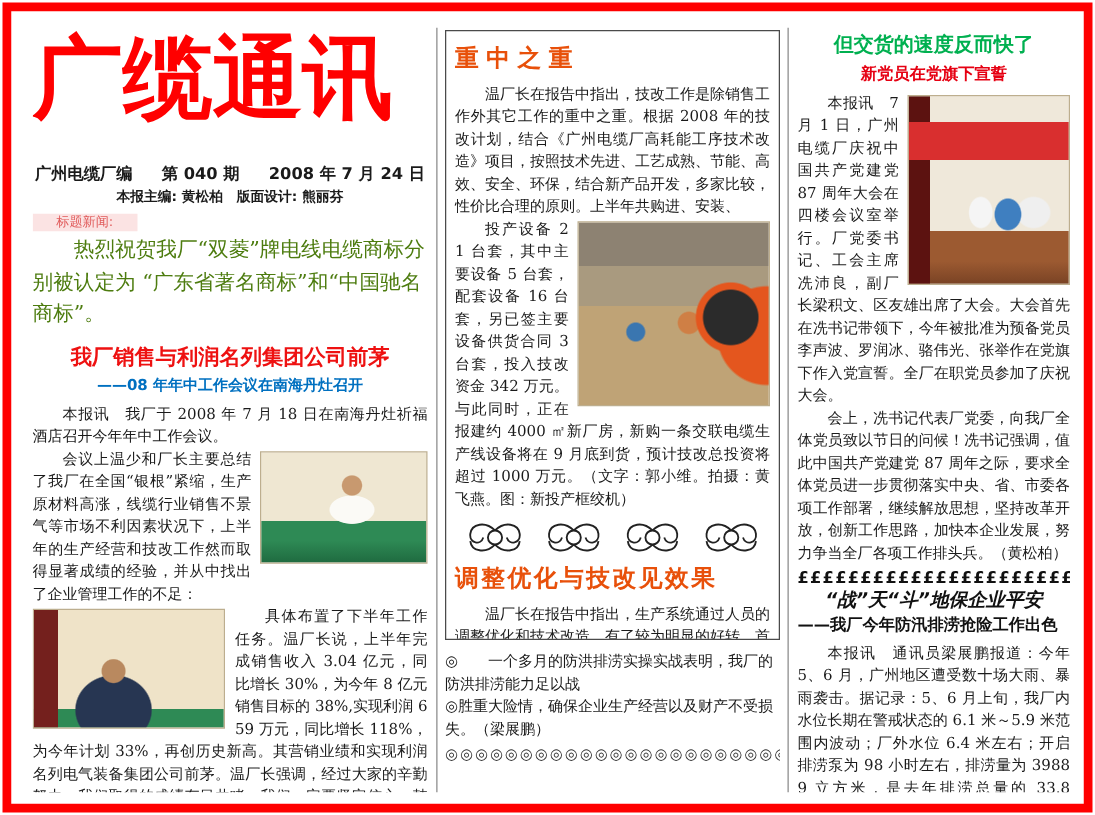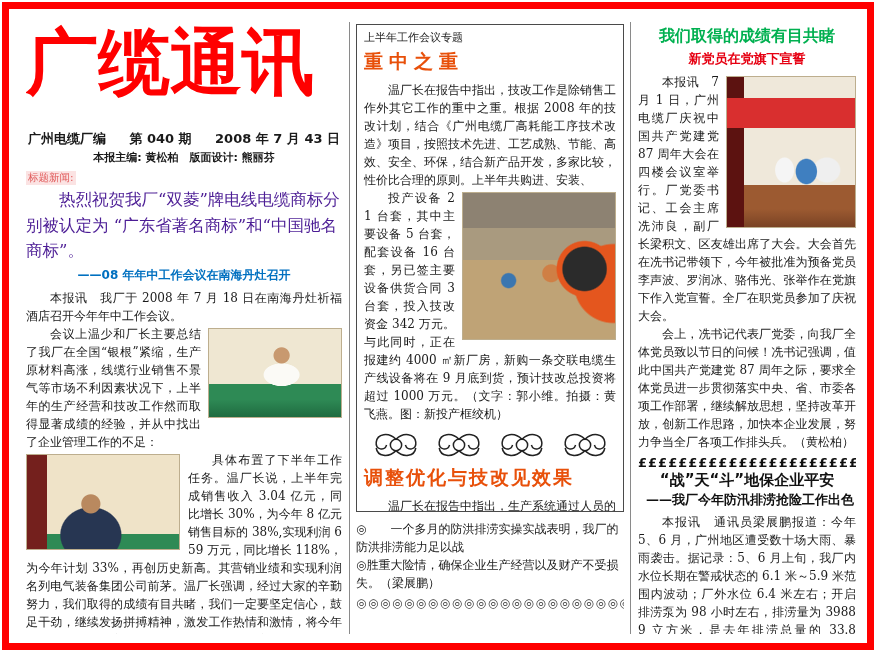--- a/index.html
+++ b/index.html
@@ -114,7 +114,6 @@
 
     <div class="col2">
       <div class="special-box">
-        <div class="special-label">上半年工作会议专题</div>
         <div class="t-orange">重中之重</div>
         <div class="clearfix">
           <p class="body">温厂长在报告中指出，技改工作是除销售工作外其它工作的重中之重。根据 2008 年的技改计划，结合《广州电缆厂高耗能工序技术改造》项目，按照技术先进、工艺成熟、节能、高效、安全、环保，结合新产品开发，多家比较，性价比合理的原则。上半年共购进、安装、</p>

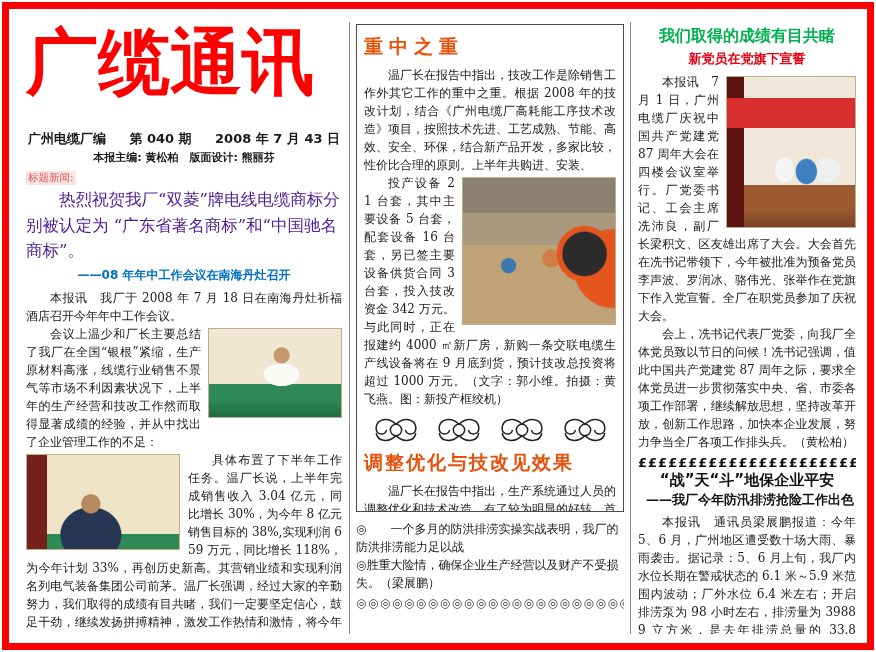--- a/index.html
+++ b/index.html
@@ -167,7 +167,7 @@
     </div>
 
     <div class="col3">
-      <div class="t-green">我们取得的成绩有目共睹</div>
+      <div class="t-green">但交货的速度反而快了</div>
       <div class="t-redsub">新党员在党旗下宣誓</div>
       <div class="clearfix">
         <div class="ph ph-celebrate fr"></div>

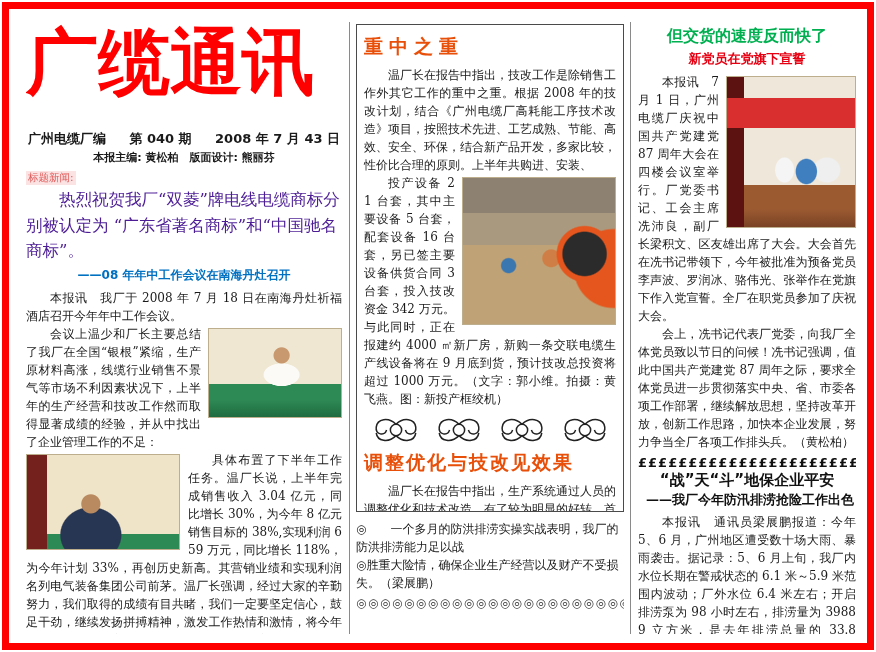--- a/index.html
+++ b/index.html
@@ -92,7 +92,7 @@
       <div class="issue-row">
         <span>广州电缆厂编</span>
         <span>第 040 期</span>
-        <span>2008 年 7 月 43 日</span>
+        <span>2008 年 7 月 24 日</span>
       </div>
       <div class="editors">本报主编: 黄松柏　版面设计: 熊丽芬</div>
       <div>

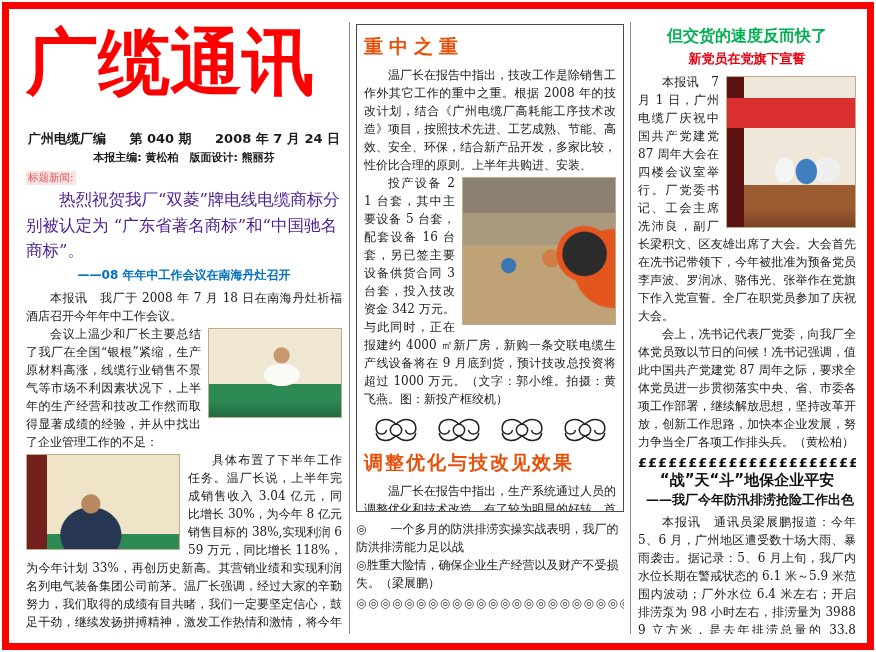--- a/index.html
+++ b/index.html
@@ -21,7 +21,7 @@
              margin-top:10px;padding:0 2px;align-items:flex-end;}
   .editors{text-align:center;font-weight:bold;font-size:11px;margin-top:2px;}
   .headline-tag{display:inline-block;color:#e05a5a;background:#fbe3e3;font-size:10.5px;
-                margin-top:6px;padding:0 2px;}
+                margin-top:6px;padding:0 19px;}
   .headline{color:#4c1d95;font-family:"DejaVu Serif",serif;font-size:16.5px;line-height:1.55;
             text-indent:2em;margin:2px 0 0 0;word-break:break-all;}
   p.body{font-size:12px;line-height:1.5;text-align:justify;text-indent:2em;margin:0;

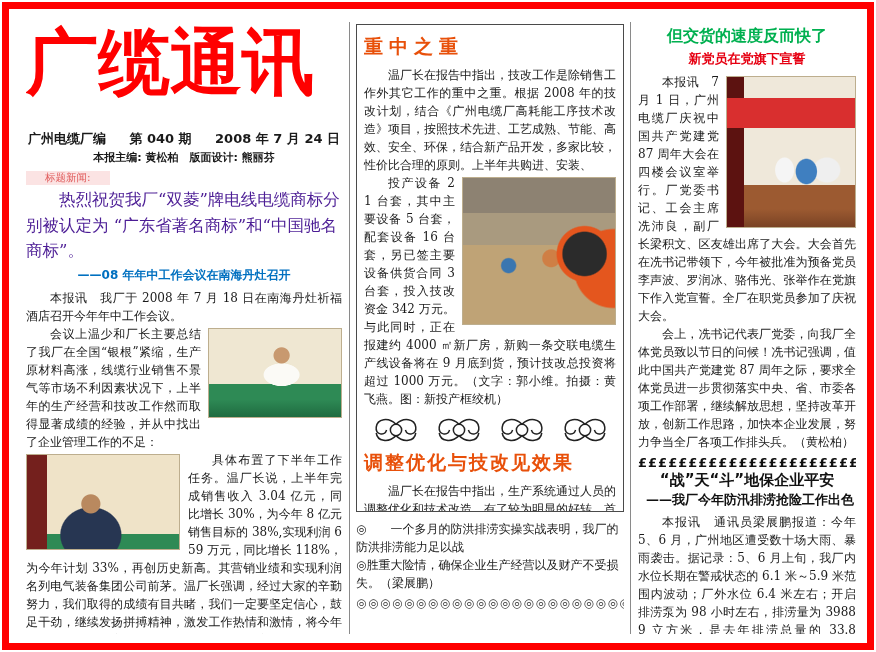--- a/index.html
+++ b/index.html
@@ -22,7 +22,7 @@
   .editors{text-align:center;font-weight:bold;font-size:11px;margin-top:2px;}
   .headline-tag{display:inline-block;color:#e05a5a;background:#fbe3e3;font-size:10.5px;
                 margin-top:6px;padding:0 19px;}
-  .headline{color:#4c1d95;font-family:"DejaVu Serif",serif;font-size:16.5px;line-height:1.55;
+  .headline{color:#4d7c0f;font-family:"DejaVu Serif",serif;font-size:16.5px;line-height:1.55;
             text-indent:2em;margin:2px 0 0 0;word-break:break-all;}
   p.body{font-size:12px;line-height:1.5;text-align:justify;text-indent:2em;margin:0;
          word-break:break-all;font-family:"DejaVu Serif",serif;}

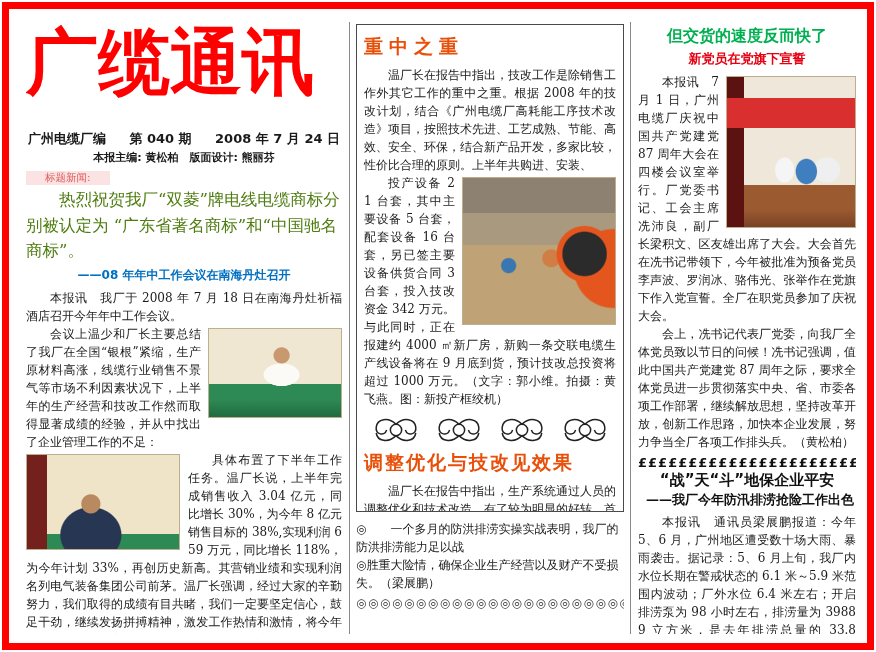--- a/index.html
+++ b/index.html
@@ -100,6 +100,7 @@
       </div>
       <p class="headline">热烈祝贺我厂“双菱”牌电线电缆商标分别被认定为 “广东省著名商标”和“中国驰名商标”。</p>
 
+      <div class="t-red">我厂销售与利润名列集团公司前茅</div>
       <div class="t-blue">——08 年年中工作会议在南海丹灶召开</div>
 
       <div class="clearfix">

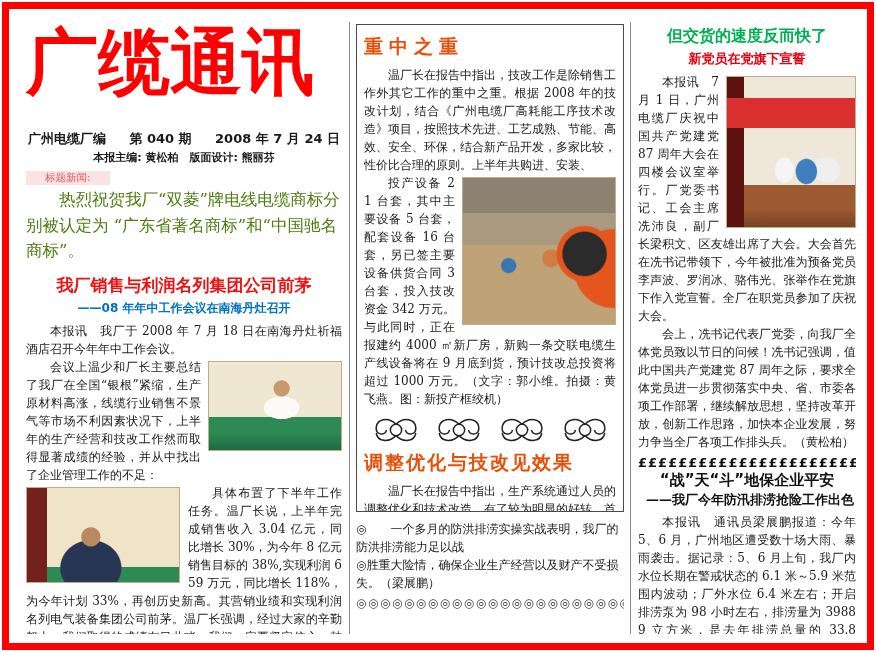--- a/index.html
+++ b/index.html
@@ -76,7 +76,7 @@
             font-family:Liberation Serif, serif;}
   .pound-row{font-weight:bold;font-size:13px;letter-spacing:1px;white-space:nowrap;
              overflow:hidden;margin-top:4px;color:#111;}
-  .t-black{color:#111;font-weight:bold;font-size:15px;text-align:center;margin-top:1px;}
+  .t-black{color:#111;font-weight:bold;font-size:15px;text-align:center;margin-top:1px;font-style:italic;}
   .t-blacksub{color:#111;font-weight:bold;font-size:13px;text-align:right;margin:1px 2px 4px 0;}
   .clearfix::after{content:"";display:block;clear:both;}
 </style>

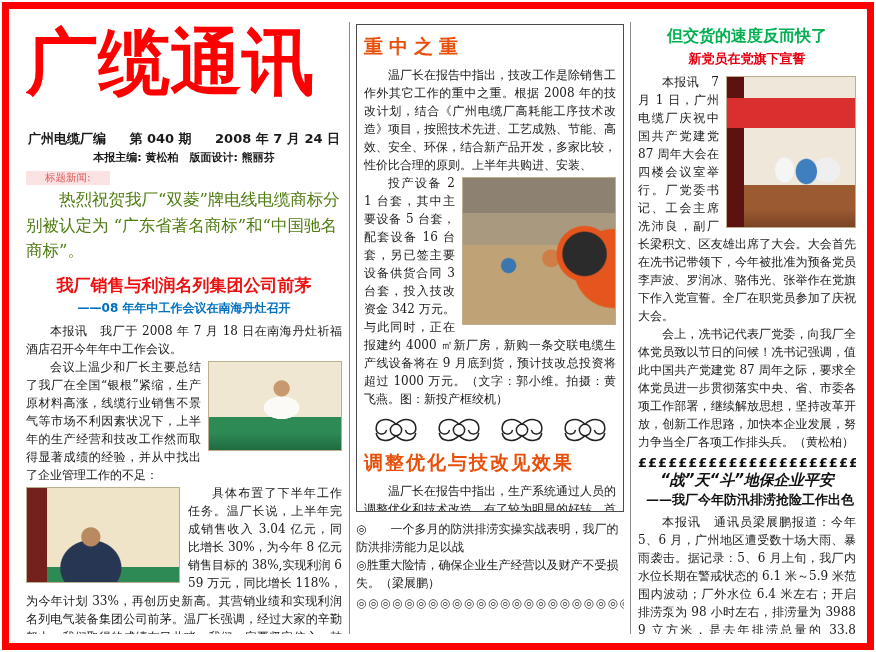--- a/index.html
+++ b/index.html
@@ -77,7 +77,7 @@
   .pound-row{font-weight:bold;font-size:13px;letter-spacing:1px;white-space:nowrap;
              overflow:hidden;margin-top:4px;color:#111;}
   .t-black{color:#111;font-weight:bold;font-size:15px;text-align:center;margin-top:1px;font-style:italic;}
-  .t-blacksub{color:#111;font-weight:bold;font-size:13px;text-align:right;margin:1px 2px 4px 0;}
+  .t-blacksub{color:#111;font-weight:bold;font-size:13px;margin:1px 2px 4px 0;}
   .clearfix::after{content:"";display:block;clear:both;}
 </style>
 </head>

